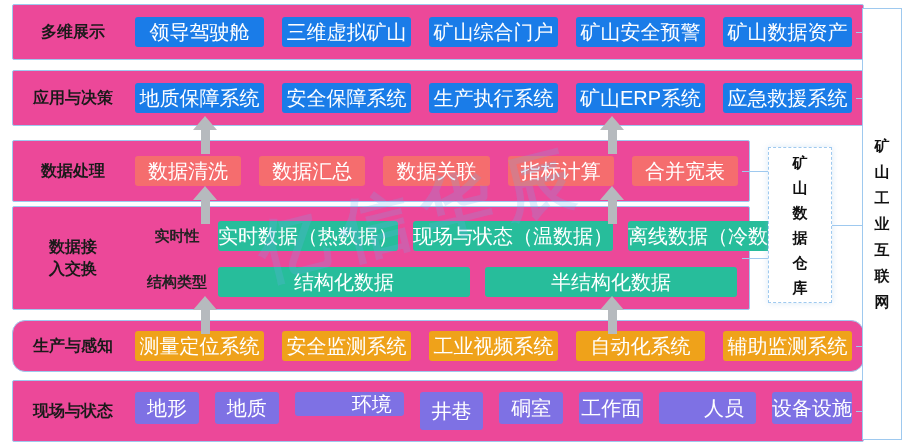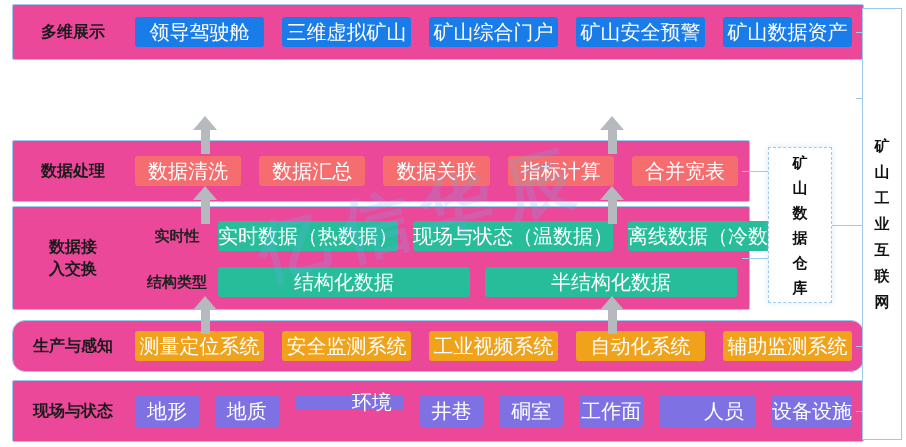--- a/index.html
+++ b/index.html
@@ -61,6 +61,16 @@
     </div>
   </div>
 
+  <div class="row" style="top:70px;height:56px;width:852px;">
+    <div class="row-label">应用与决策</div>
+    <div class="btn-area">
+      <div class="btn blue">地质保障系统</div>
+      <div class="btn blue">安全保障系统</div>
+      <div class="btn blue">生产执行系统</div>
+      <div class="btn blue">矿山ERP系统</div>
+      <div class="btn blue">应急救援系统</div>
+    </div>
+  </div>
 
   <div class="row" style="top:140px;height:62px;width:738px;">
     <div class="row-label">数据处理</div>

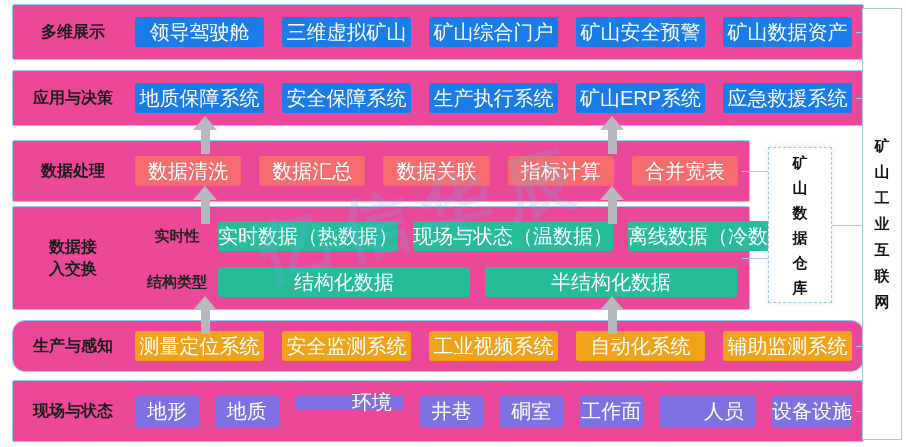--- a/index.html
+++ b/index.html
@@ -119,7 +119,7 @@
     <div class="btn-area" style="gap:16px;">
       <div class="btn purple" style="height:32px;">地形</div>
       <div class="btn purple" style="height:32px;">地质</div>
-      <div class="btn purple" style="height:15px;padding-left:45px;">环境</div>
+      <div class="btn purple" style="height:24px;padding-left:45px;">环境</div>
       <div class="btn purple" style="height:32px;">井巷</div>
       <div class="btn purple" style="height:32px;">硐室</div>
       <div class="btn purple" style="height:32px;">工作面</div>

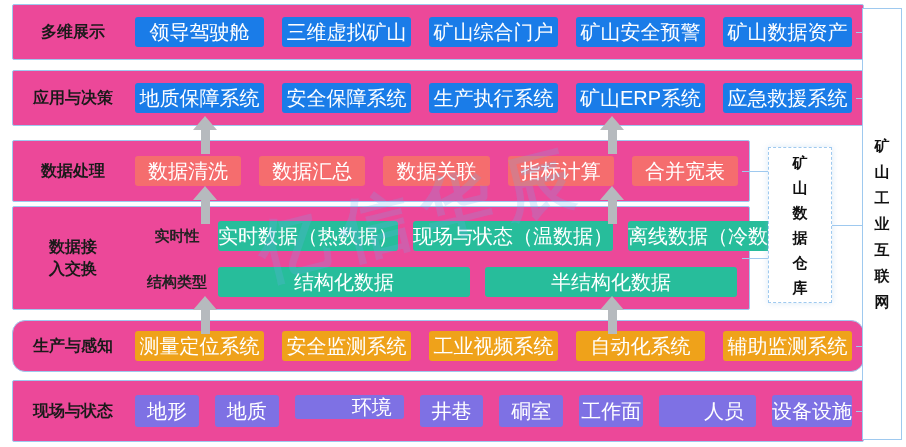--- a/index.html
+++ b/index.html
@@ -120,7 +120,7 @@
       <div class="btn purple" style="height:32px;">地形</div>
       <div class="btn purple" style="height:32px;">地质</div>
       <div class="btn purple" style="height:24px;padding-left:45px;">环境</div>
-      <div class="btn purple" style="height:32px;">井巷</div>
+      <div class="btn purple" style="height:38px;">井巷</div>
       <div class="btn purple" style="height:32px;">硐室</div>
       <div class="btn purple" style="height:32px;">工作面</div>
       <div class="btn purple" style="height:32px;padding-left:33px;">人员</div>

